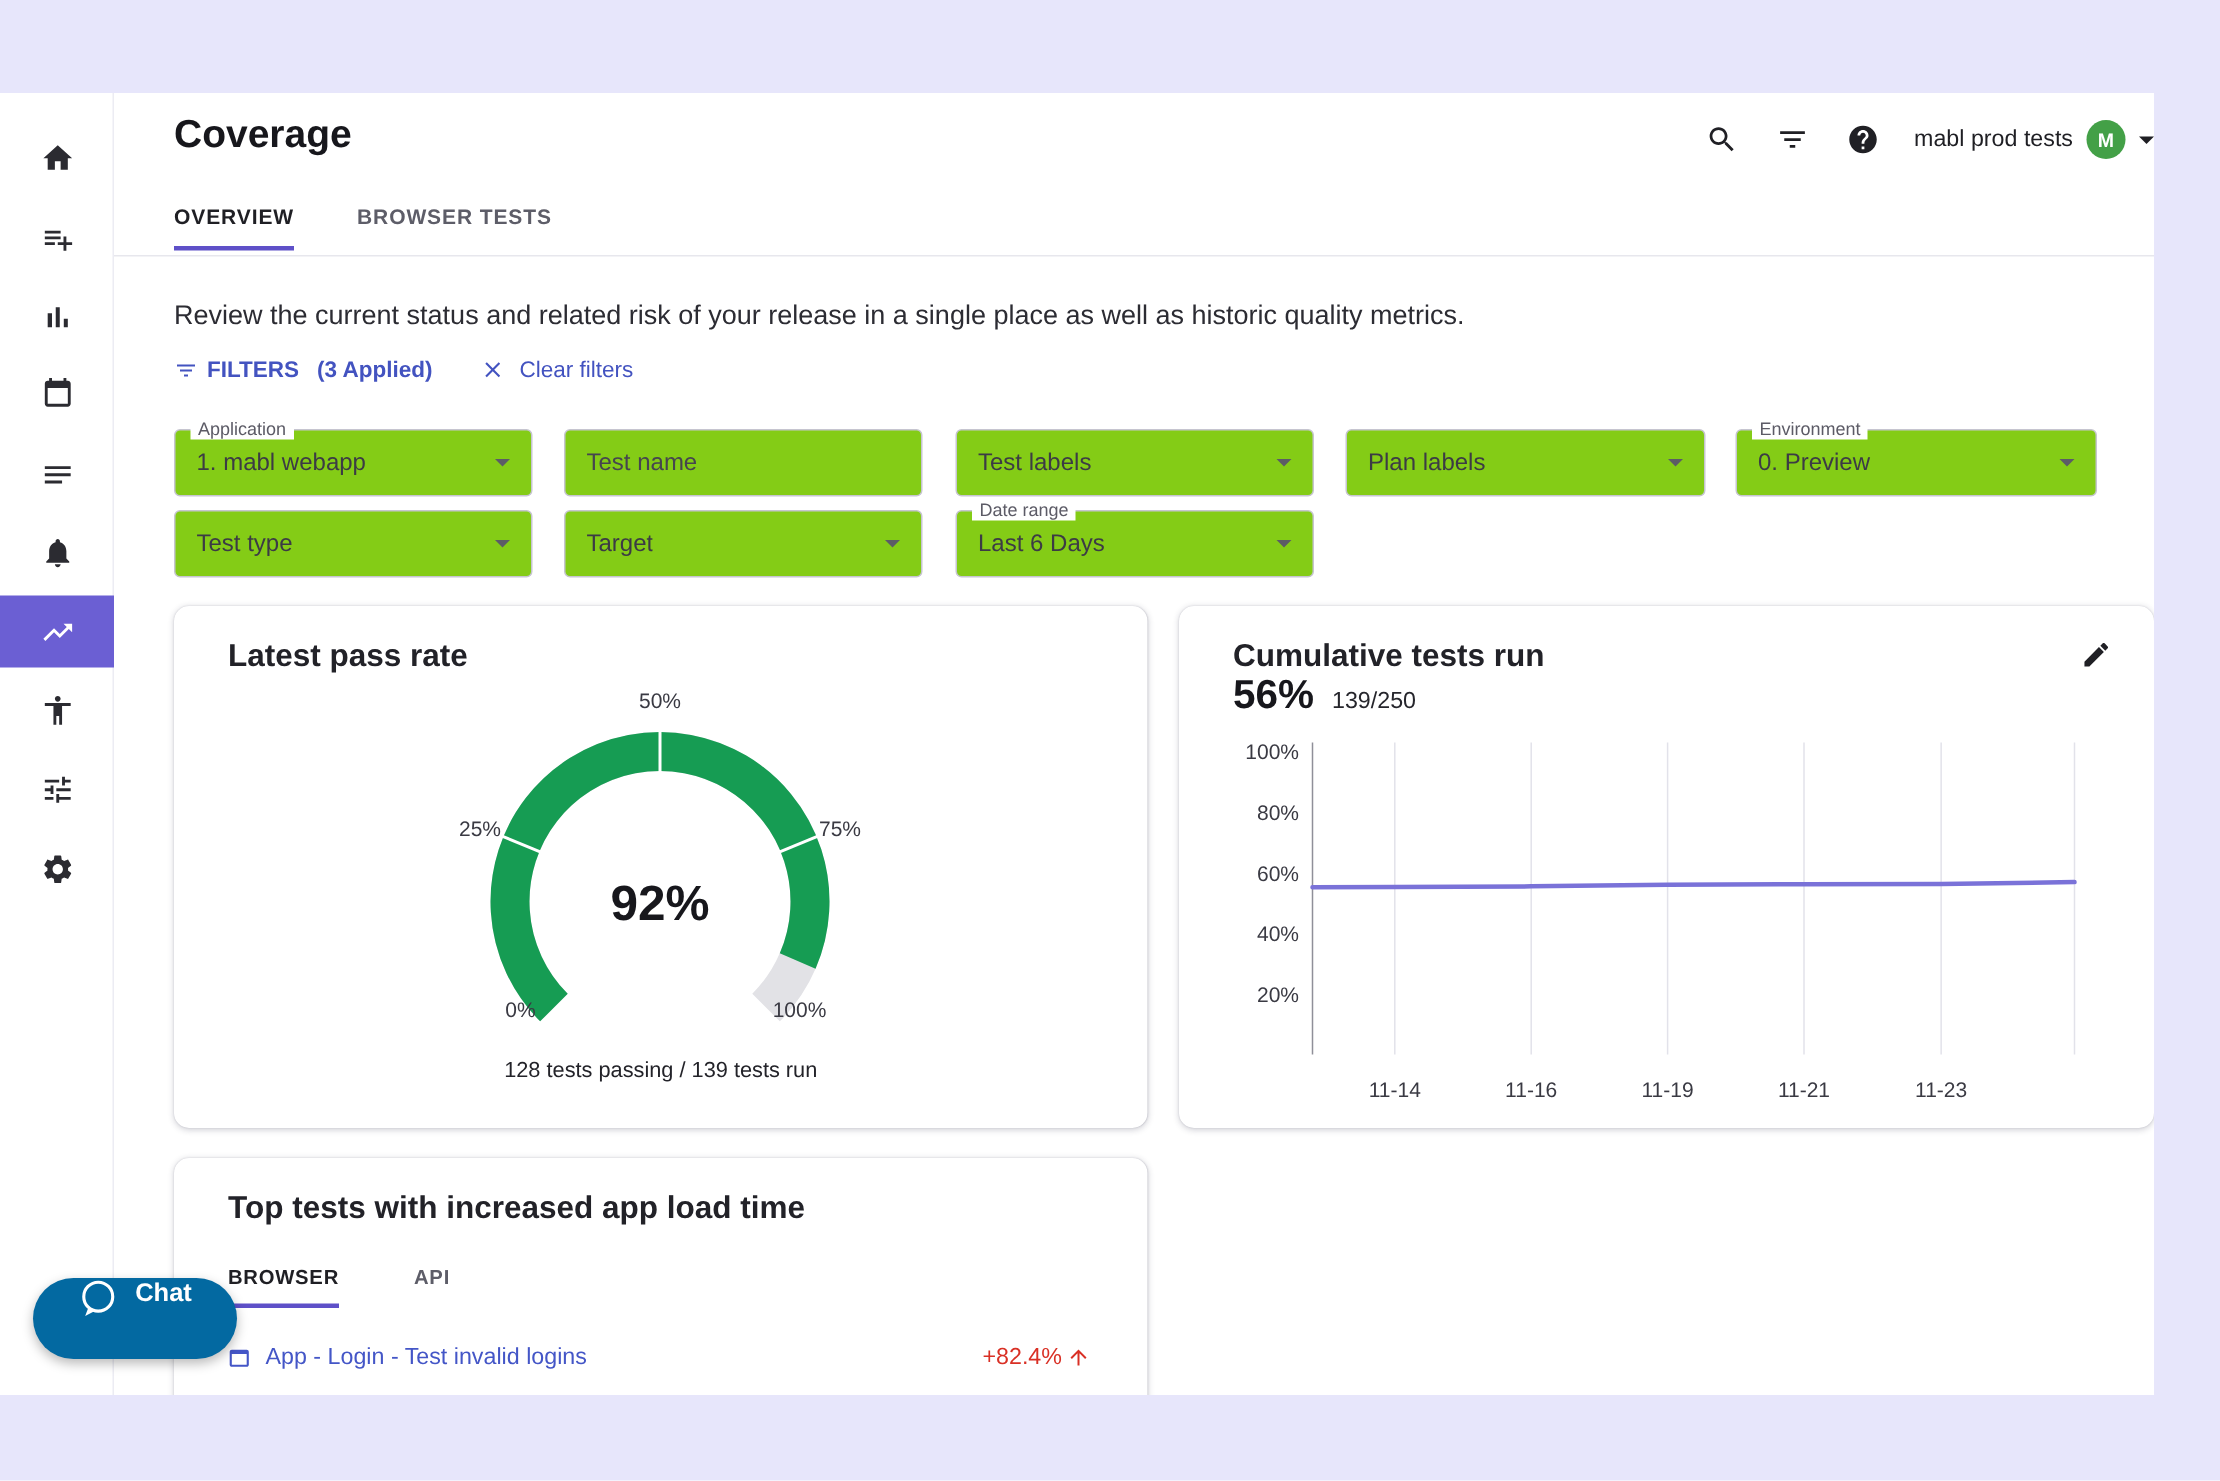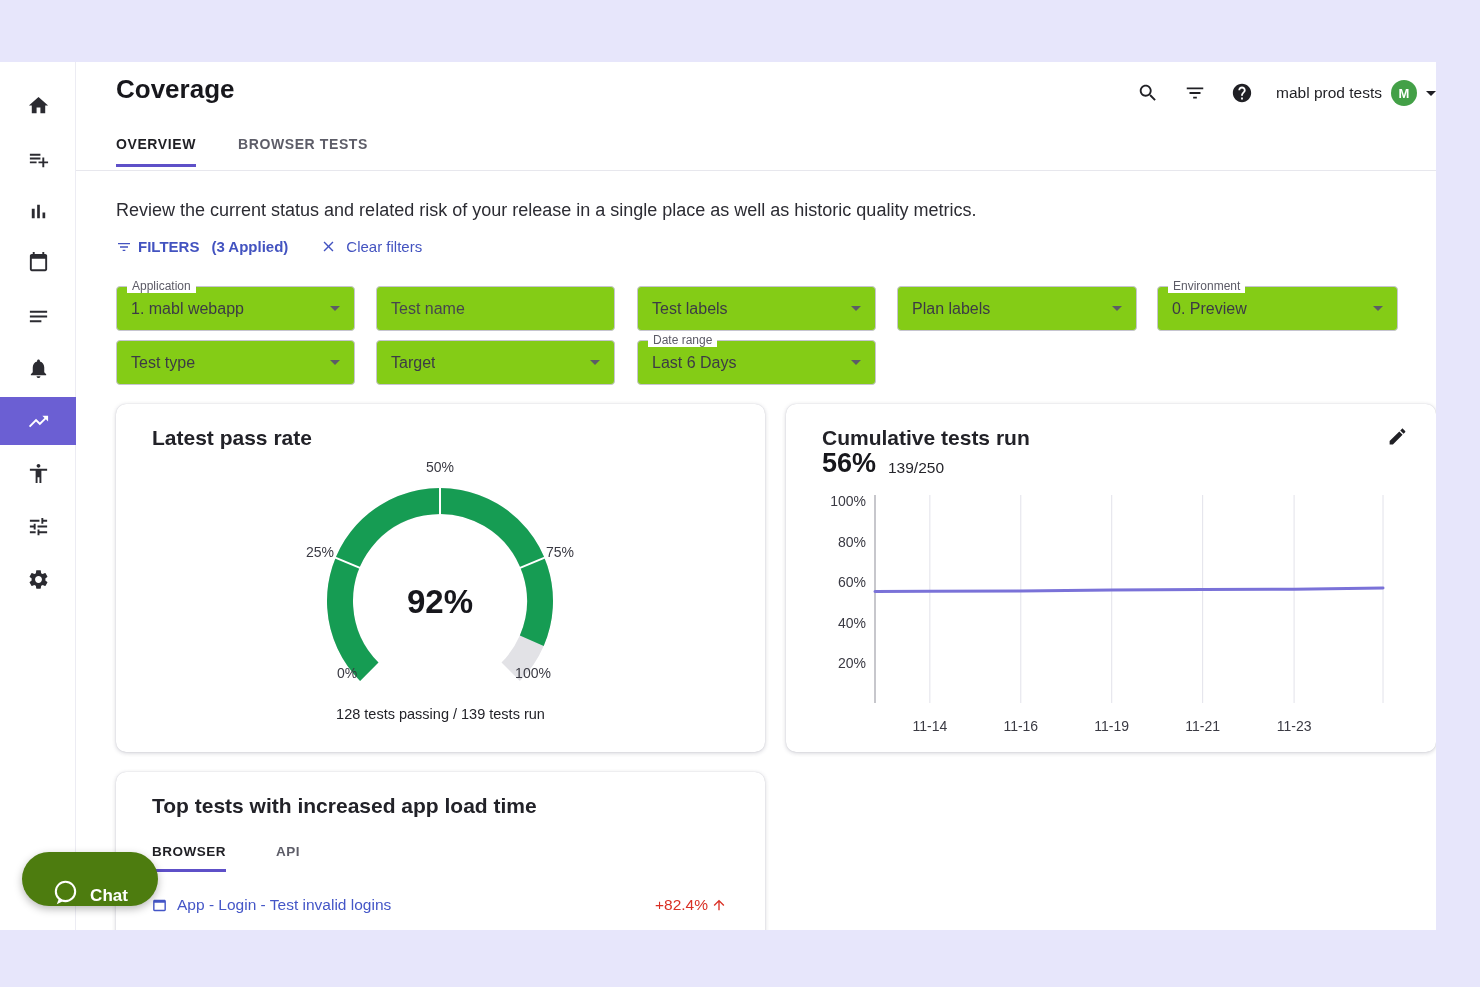--- a/index.html
+++ b/index.html
@@ -74,7 +74,7 @@
   .test-delta svg{width:16px;height:16px;fill:#d93025;}
 
   
-  .chat-btn{position:absolute;left:22px;top:852px;width:136px;height:54px;border-radius:27px;background:#4d7c0f;display:flex;align-items:flex-end;justify-content:center;gap:11px;z-index:5;box-shadow:0 3px 8px rgba(0,0,0,0.28);cursor:pointer;border:none;}
+  .chat-btn{position:absolute;left:22px;top:852px;width:136px;height:54px;border-radius:27px;background:#0369a1;display:flex;align-items:flex-start;justify-content:center;gap:11px;z-index:5;box-shadow:0 3px 8px rgba(0,0,0,0.28);cursor:pointer;border:none;}
   .chat-btn svg{width:27px;height:27px;}
   .chat-label{font-size:17px;font-weight:700;color:#fff;}
 </style>

